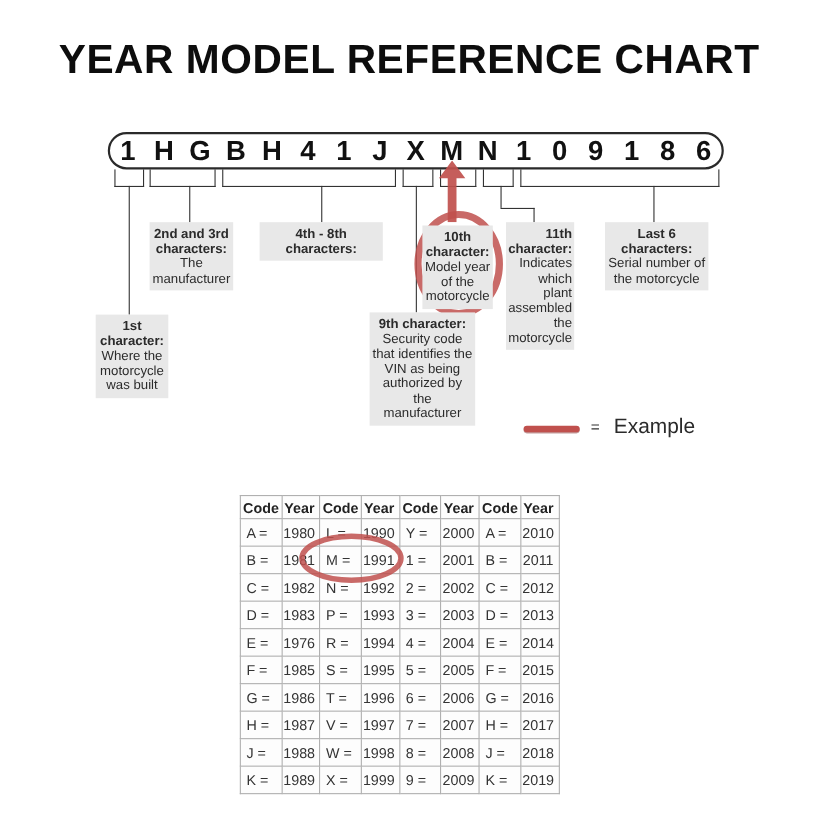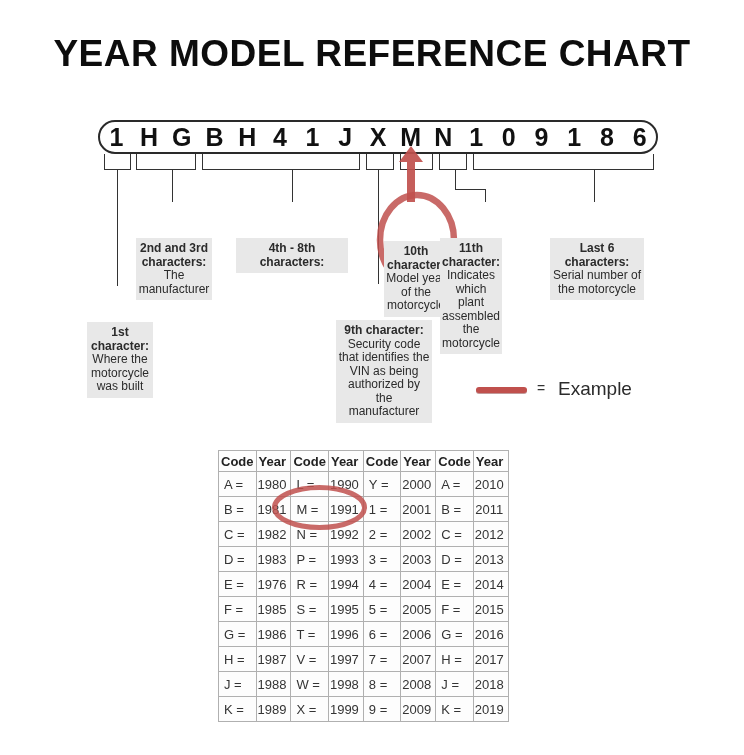--- a/index.html
+++ b/index.html
@@ -33,7 +33,7 @@
   
   .callout{
     position:absolute;background:var(--callout-bg);text-align:center;
-    font-size:12px;line-height:13.5px;color:#2b2b2b;padding:4px 2px;margin-top:36px;
+    font-size:12px;line-height:13.5px;color:#2b2b2b;padding:4px 2px;
   }
   .callout .t{font-weight:bold;white-space:pre-line;}
   .callout .b{white-space:pre-line;}

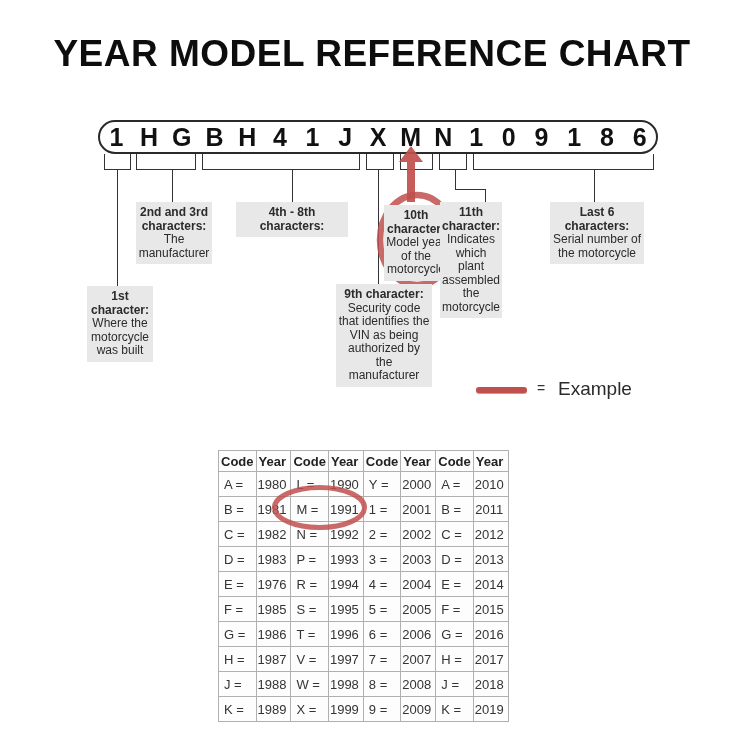--- a/index.html
+++ b/index.html
@@ -142,7 +142,7 @@
 of the
 motorcycle</div>
   </div>
-  <div class="callout" style="left:440px;top:202px;width:58px;">
+  <div class="callout" style="left:460px;top:202px;width:58px;text-align:right;">
     <div class="t">11th
 character:</div>
     <div class="b">Indicates

